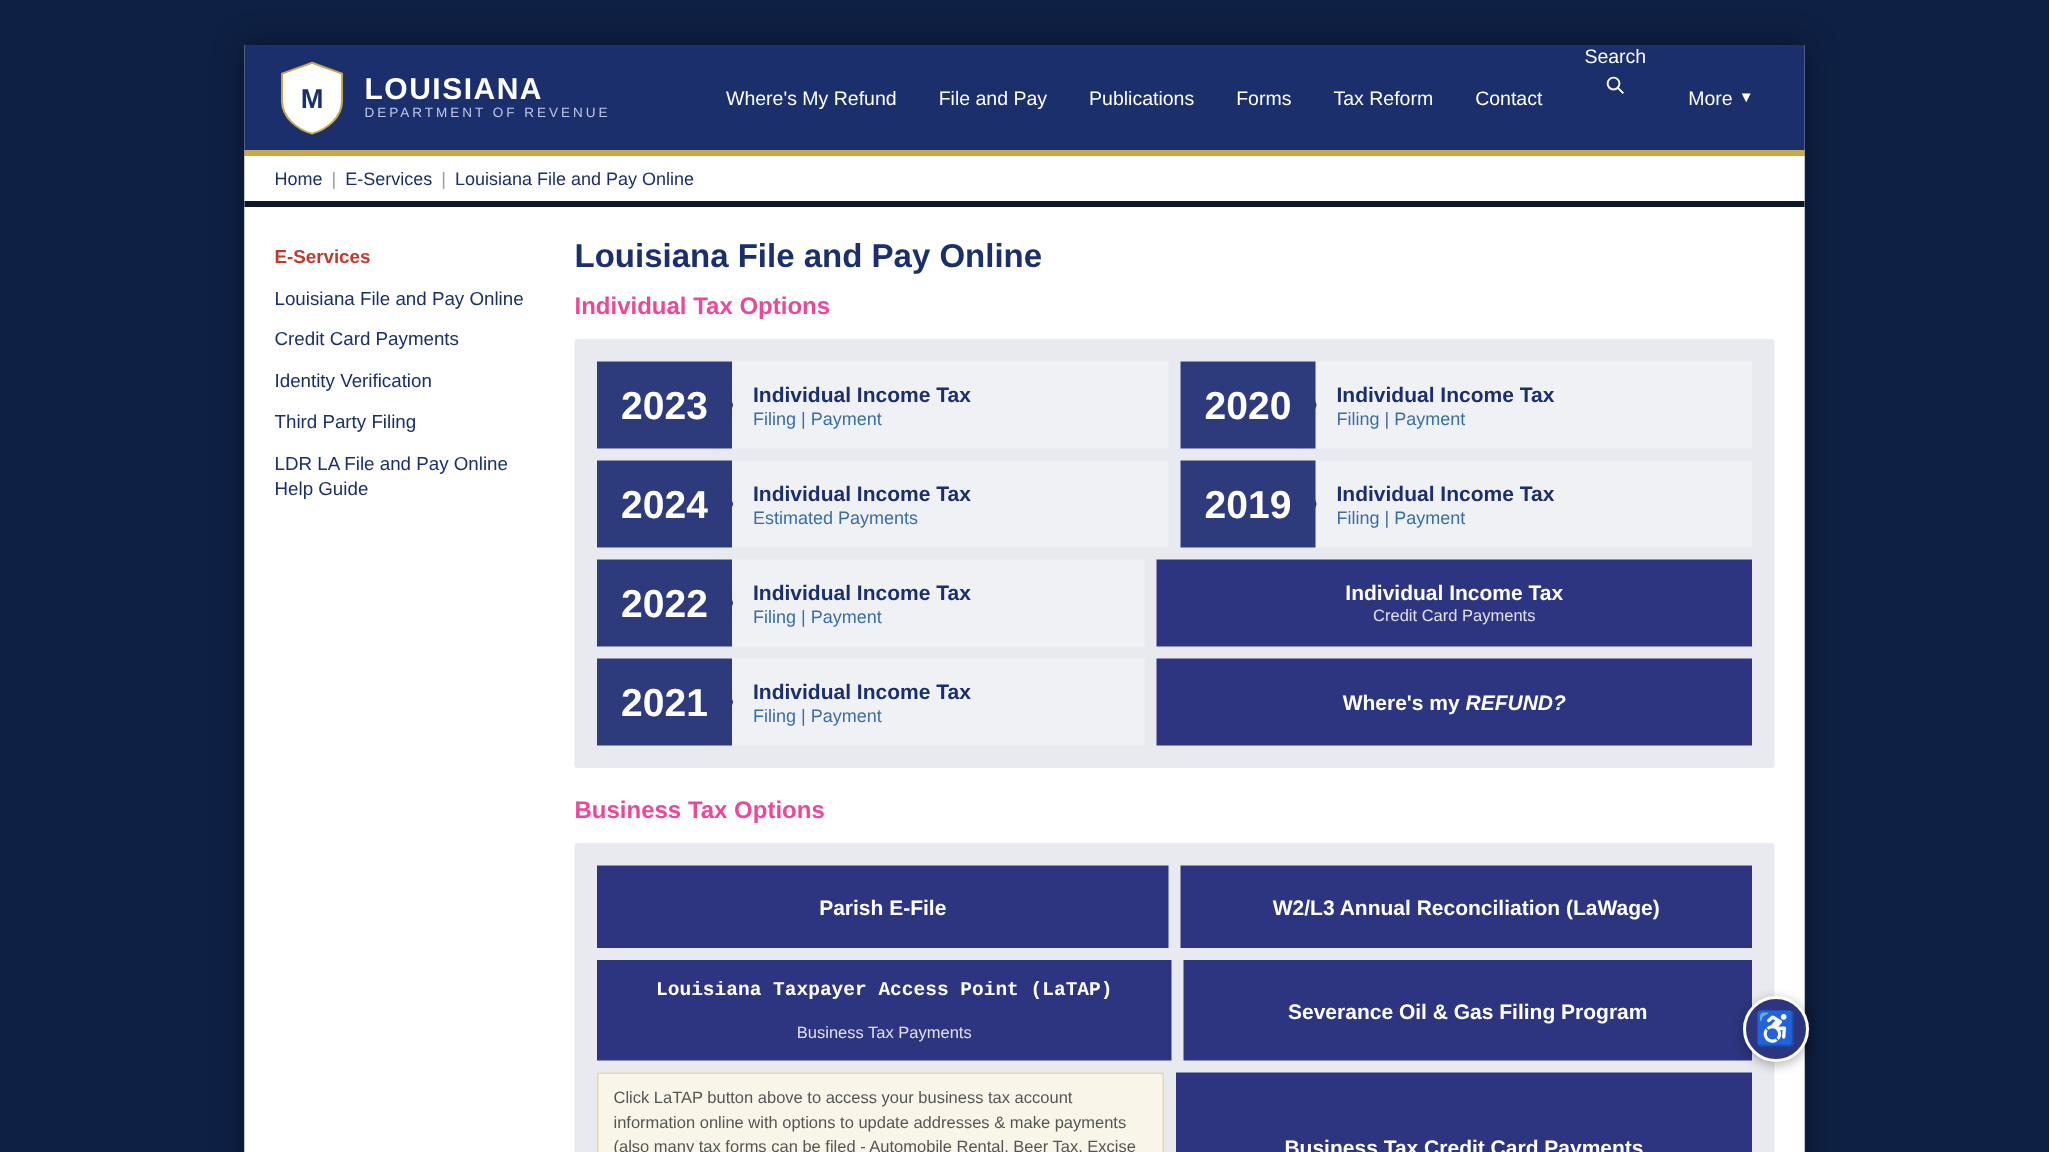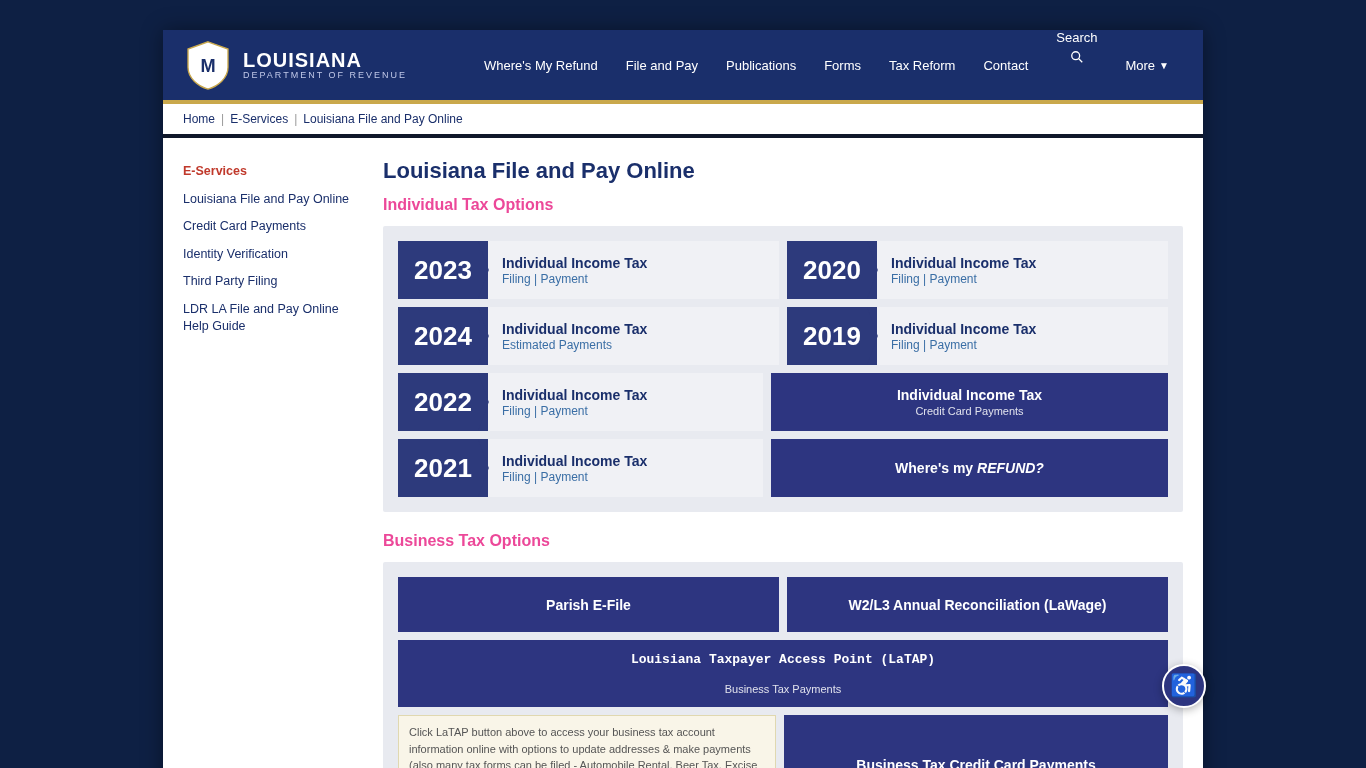--- a/index.html
+++ b/index.html
@@ -509,6 +509,9 @@
               <span class="tile-title">Louisiana Taxpayer Access Point (LaTAP)</span>
               <span class="tile-sub">Business Tax Payments</span>
             </button>
+            <button class="business-tile">
+              <span class="tile-title">Severance Oil &amp; Gas Filing Program</span>
+            </button>
           </div>
 
           <div class="tiles-row">

